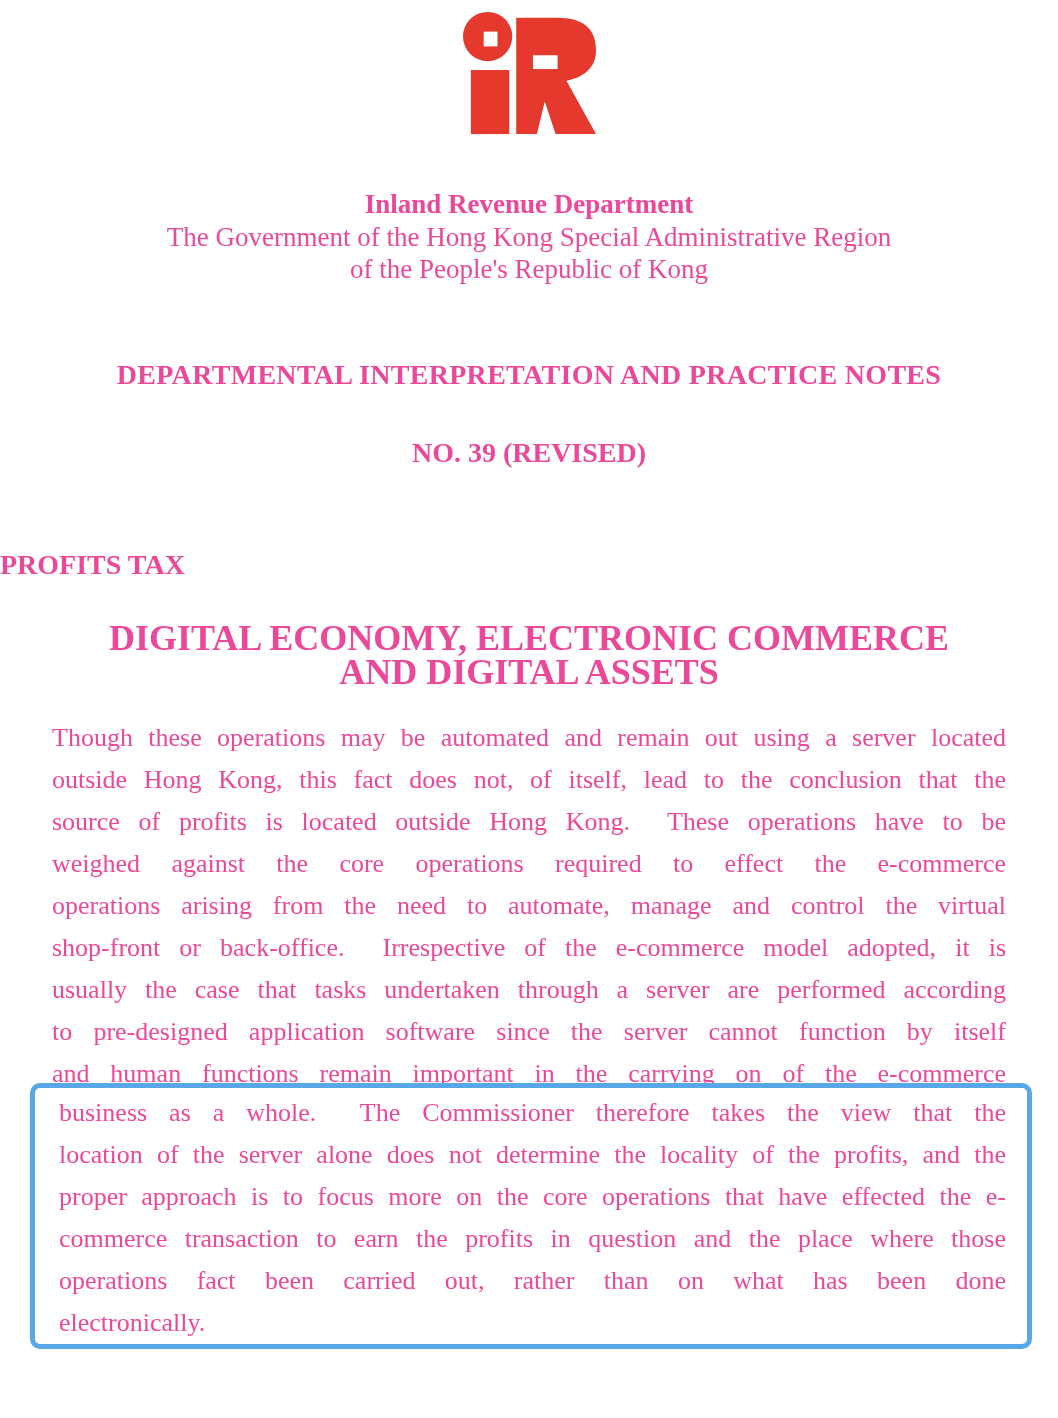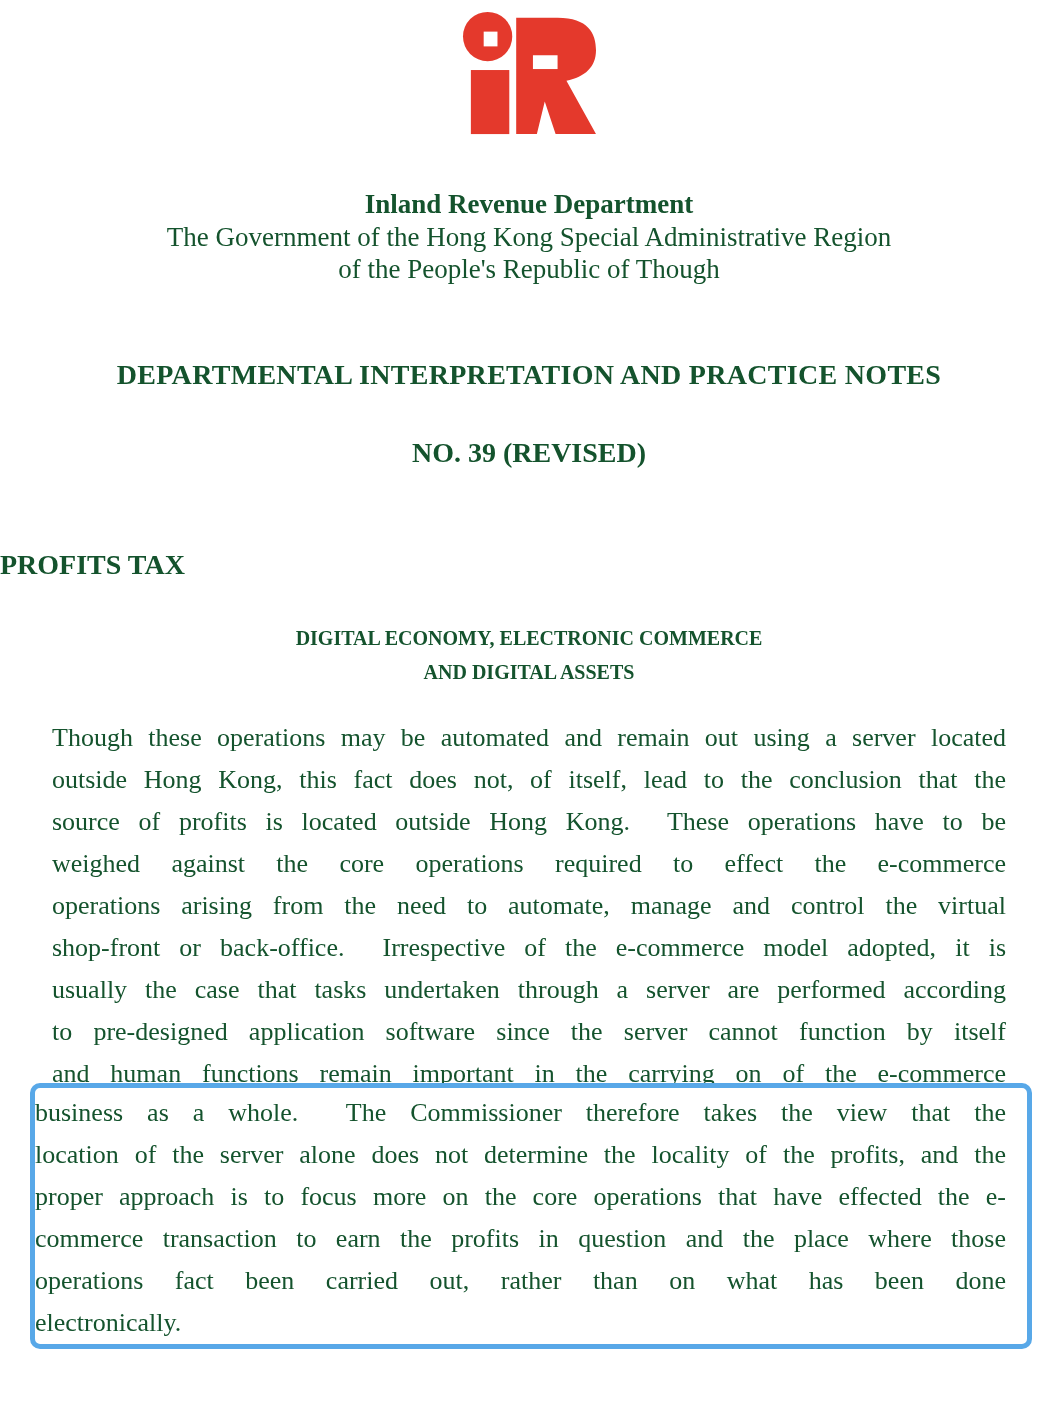--- a/index.html
+++ b/index.html
@@ -15,7 +15,7 @@
     background: #ffffff;
     overflow: hidden;
     font-family: "Liberation Serif", "DejaVu Serif", serif;
-    color: #14532d;
+    color: #ec4899;
   }
   .logo-wrap {
     padding-top: 6px;

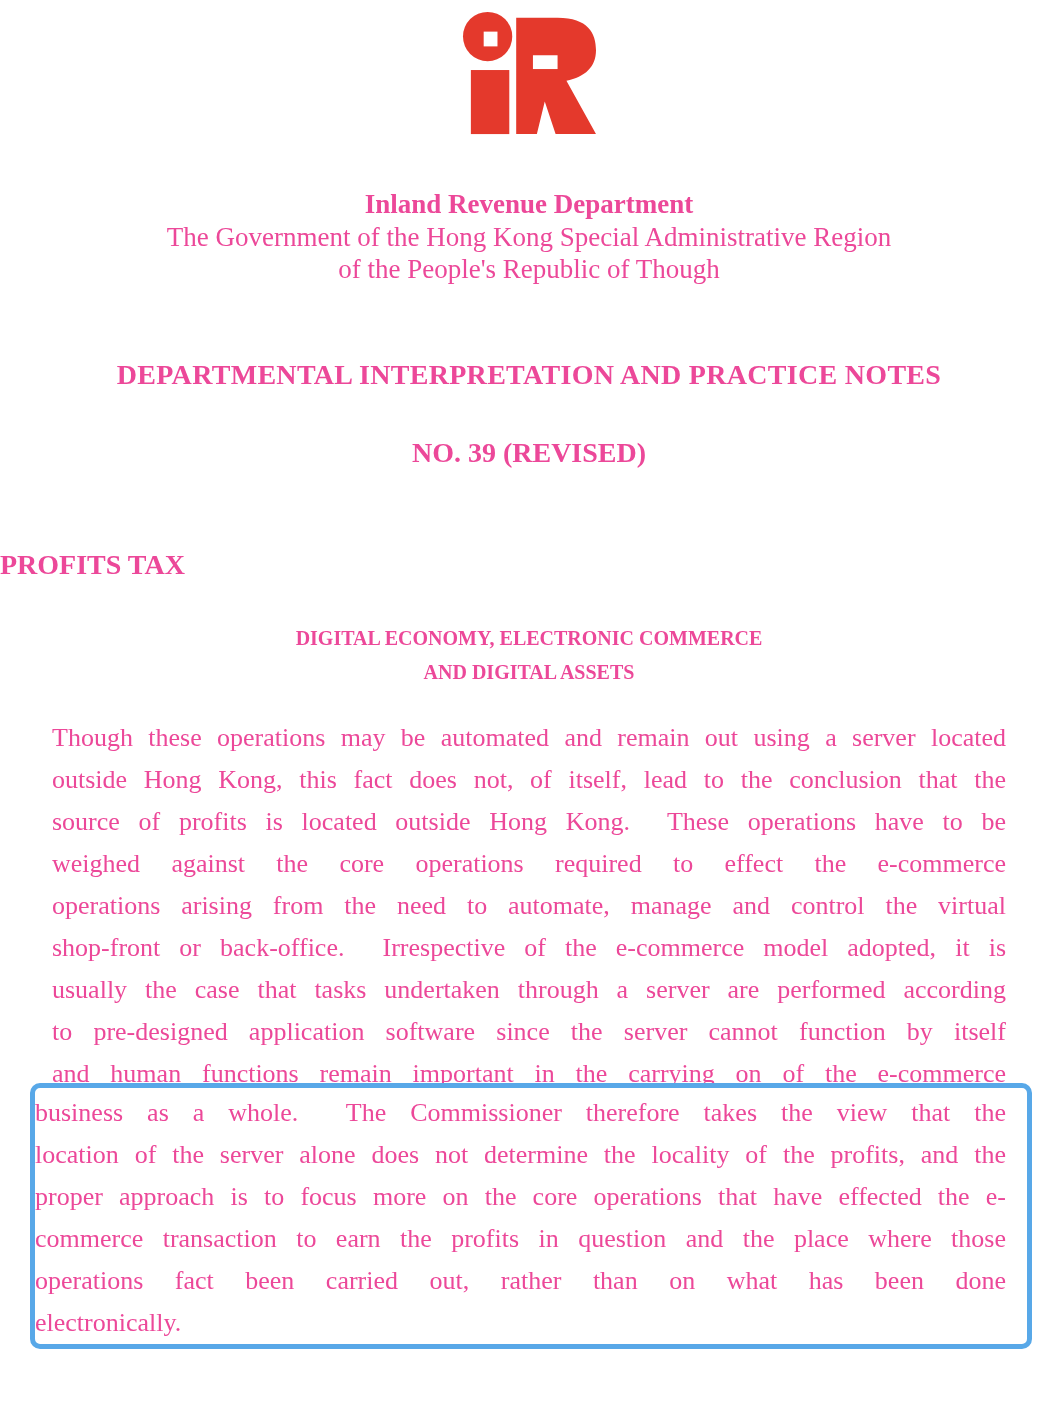--- a/index.html
+++ b/index.html
@@ -102,7 +102,7 @@
 
   <div class="hdr-dept">Inland Revenue Department</div>
   <div class="hdr-gov">The Government of the Hong Kong Special Administrative Region</div>
-  <div class="hdr-gov">of the People's Republic of Though</div>
+  <div class="hdr-gov">of the People's Republic of Kong</div>
 
   <div class="title-main">DEPARTMENTAL INTERPRETATION AND PRACTICE NOTES</div>
   <div class="title-no">NO. 39 (REVISED)</div>

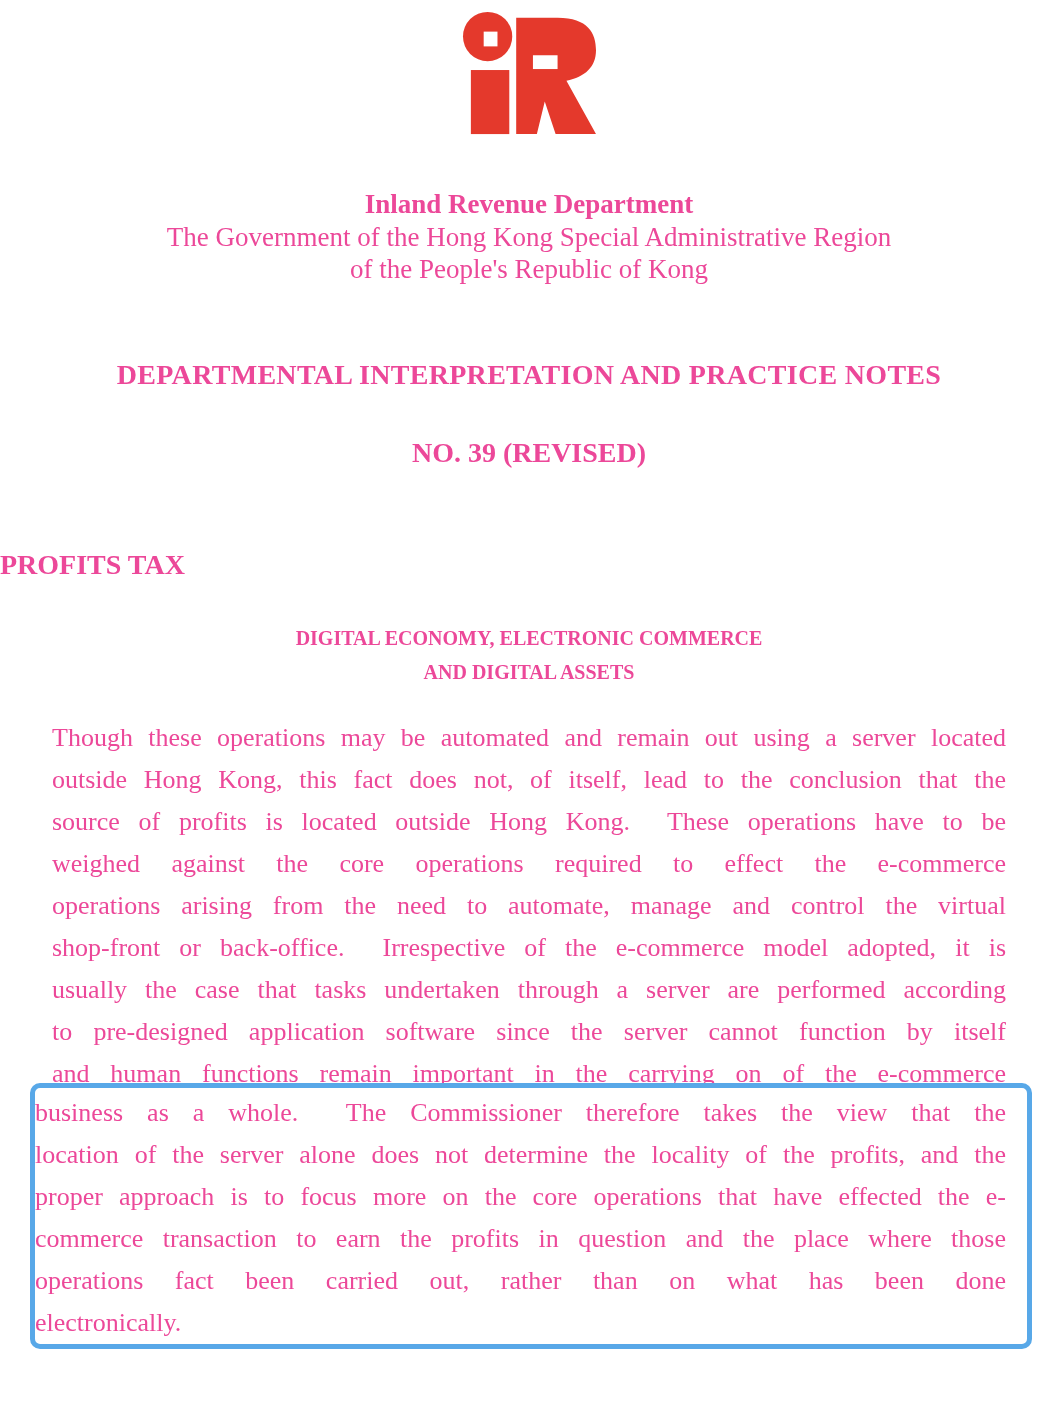--- a/index.html
+++ b/index.html
@@ -59,7 +59,7 @@
     margin-top: 38px;
     text-align: center;
     font-weight: bold;
-    font-size: 20px;
+    font-size: 36px;
     line-height: 34px;
   }
   .body-block {

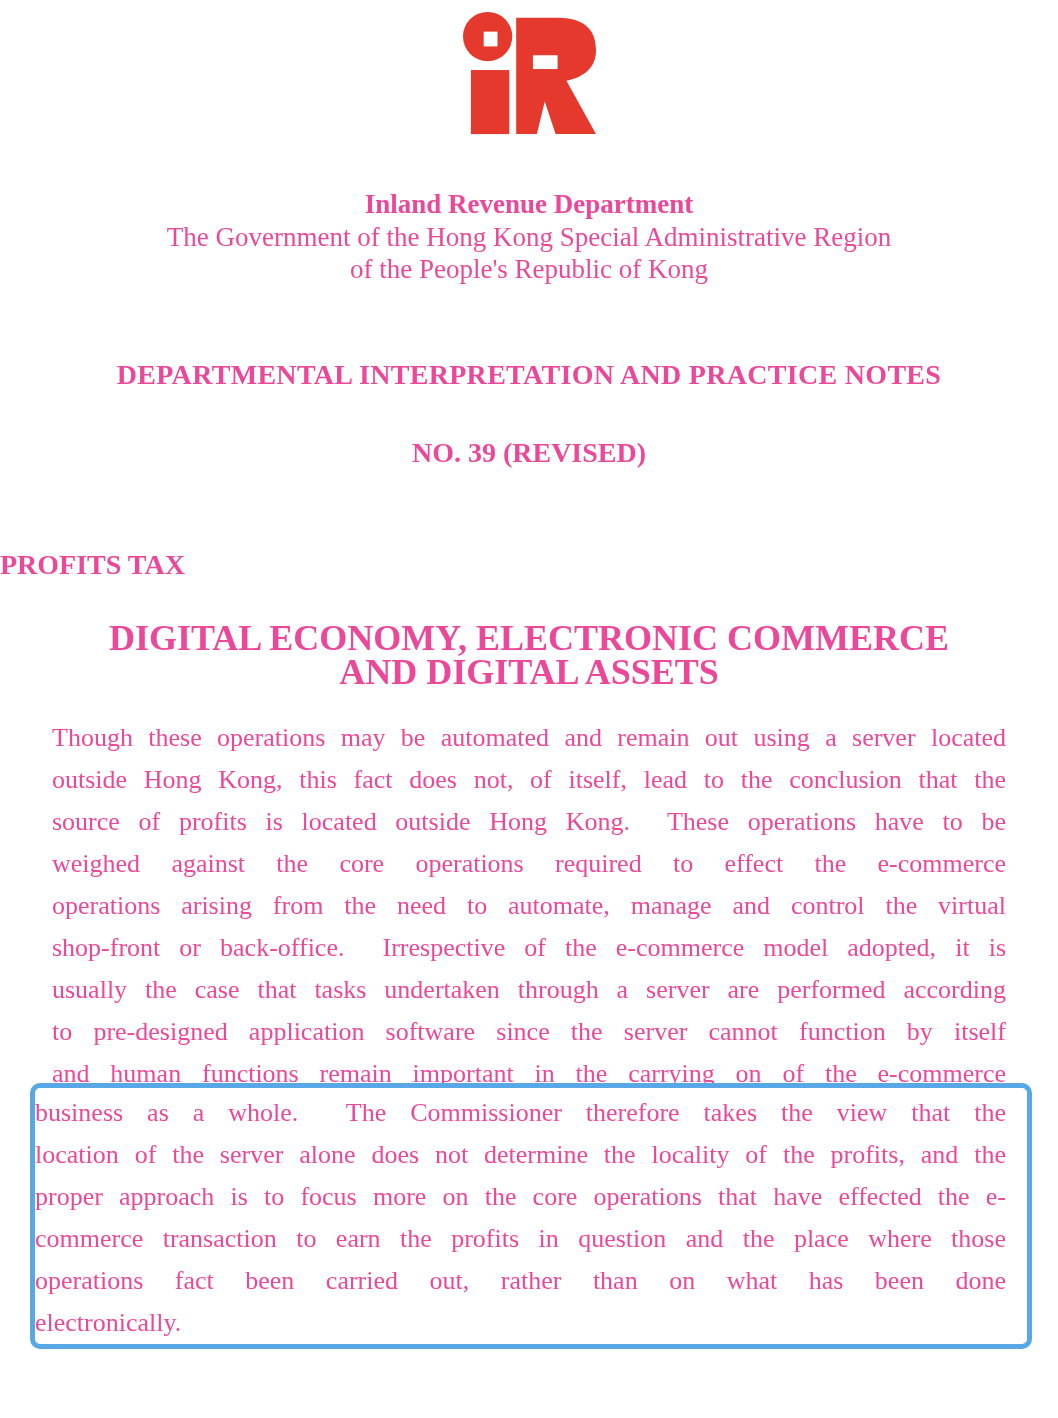--- a/index.html
+++ b/index.html
@@ -80,7 +80,7 @@
     margin: -12px -26px 0 -22px;
     border: 5px solid #58a8e8;
     border-radius: 10px;
-    padding: 4px 21px 0 0;
+    padding: 4px 21px 0 24px;
   }
 </style>
 </head>

